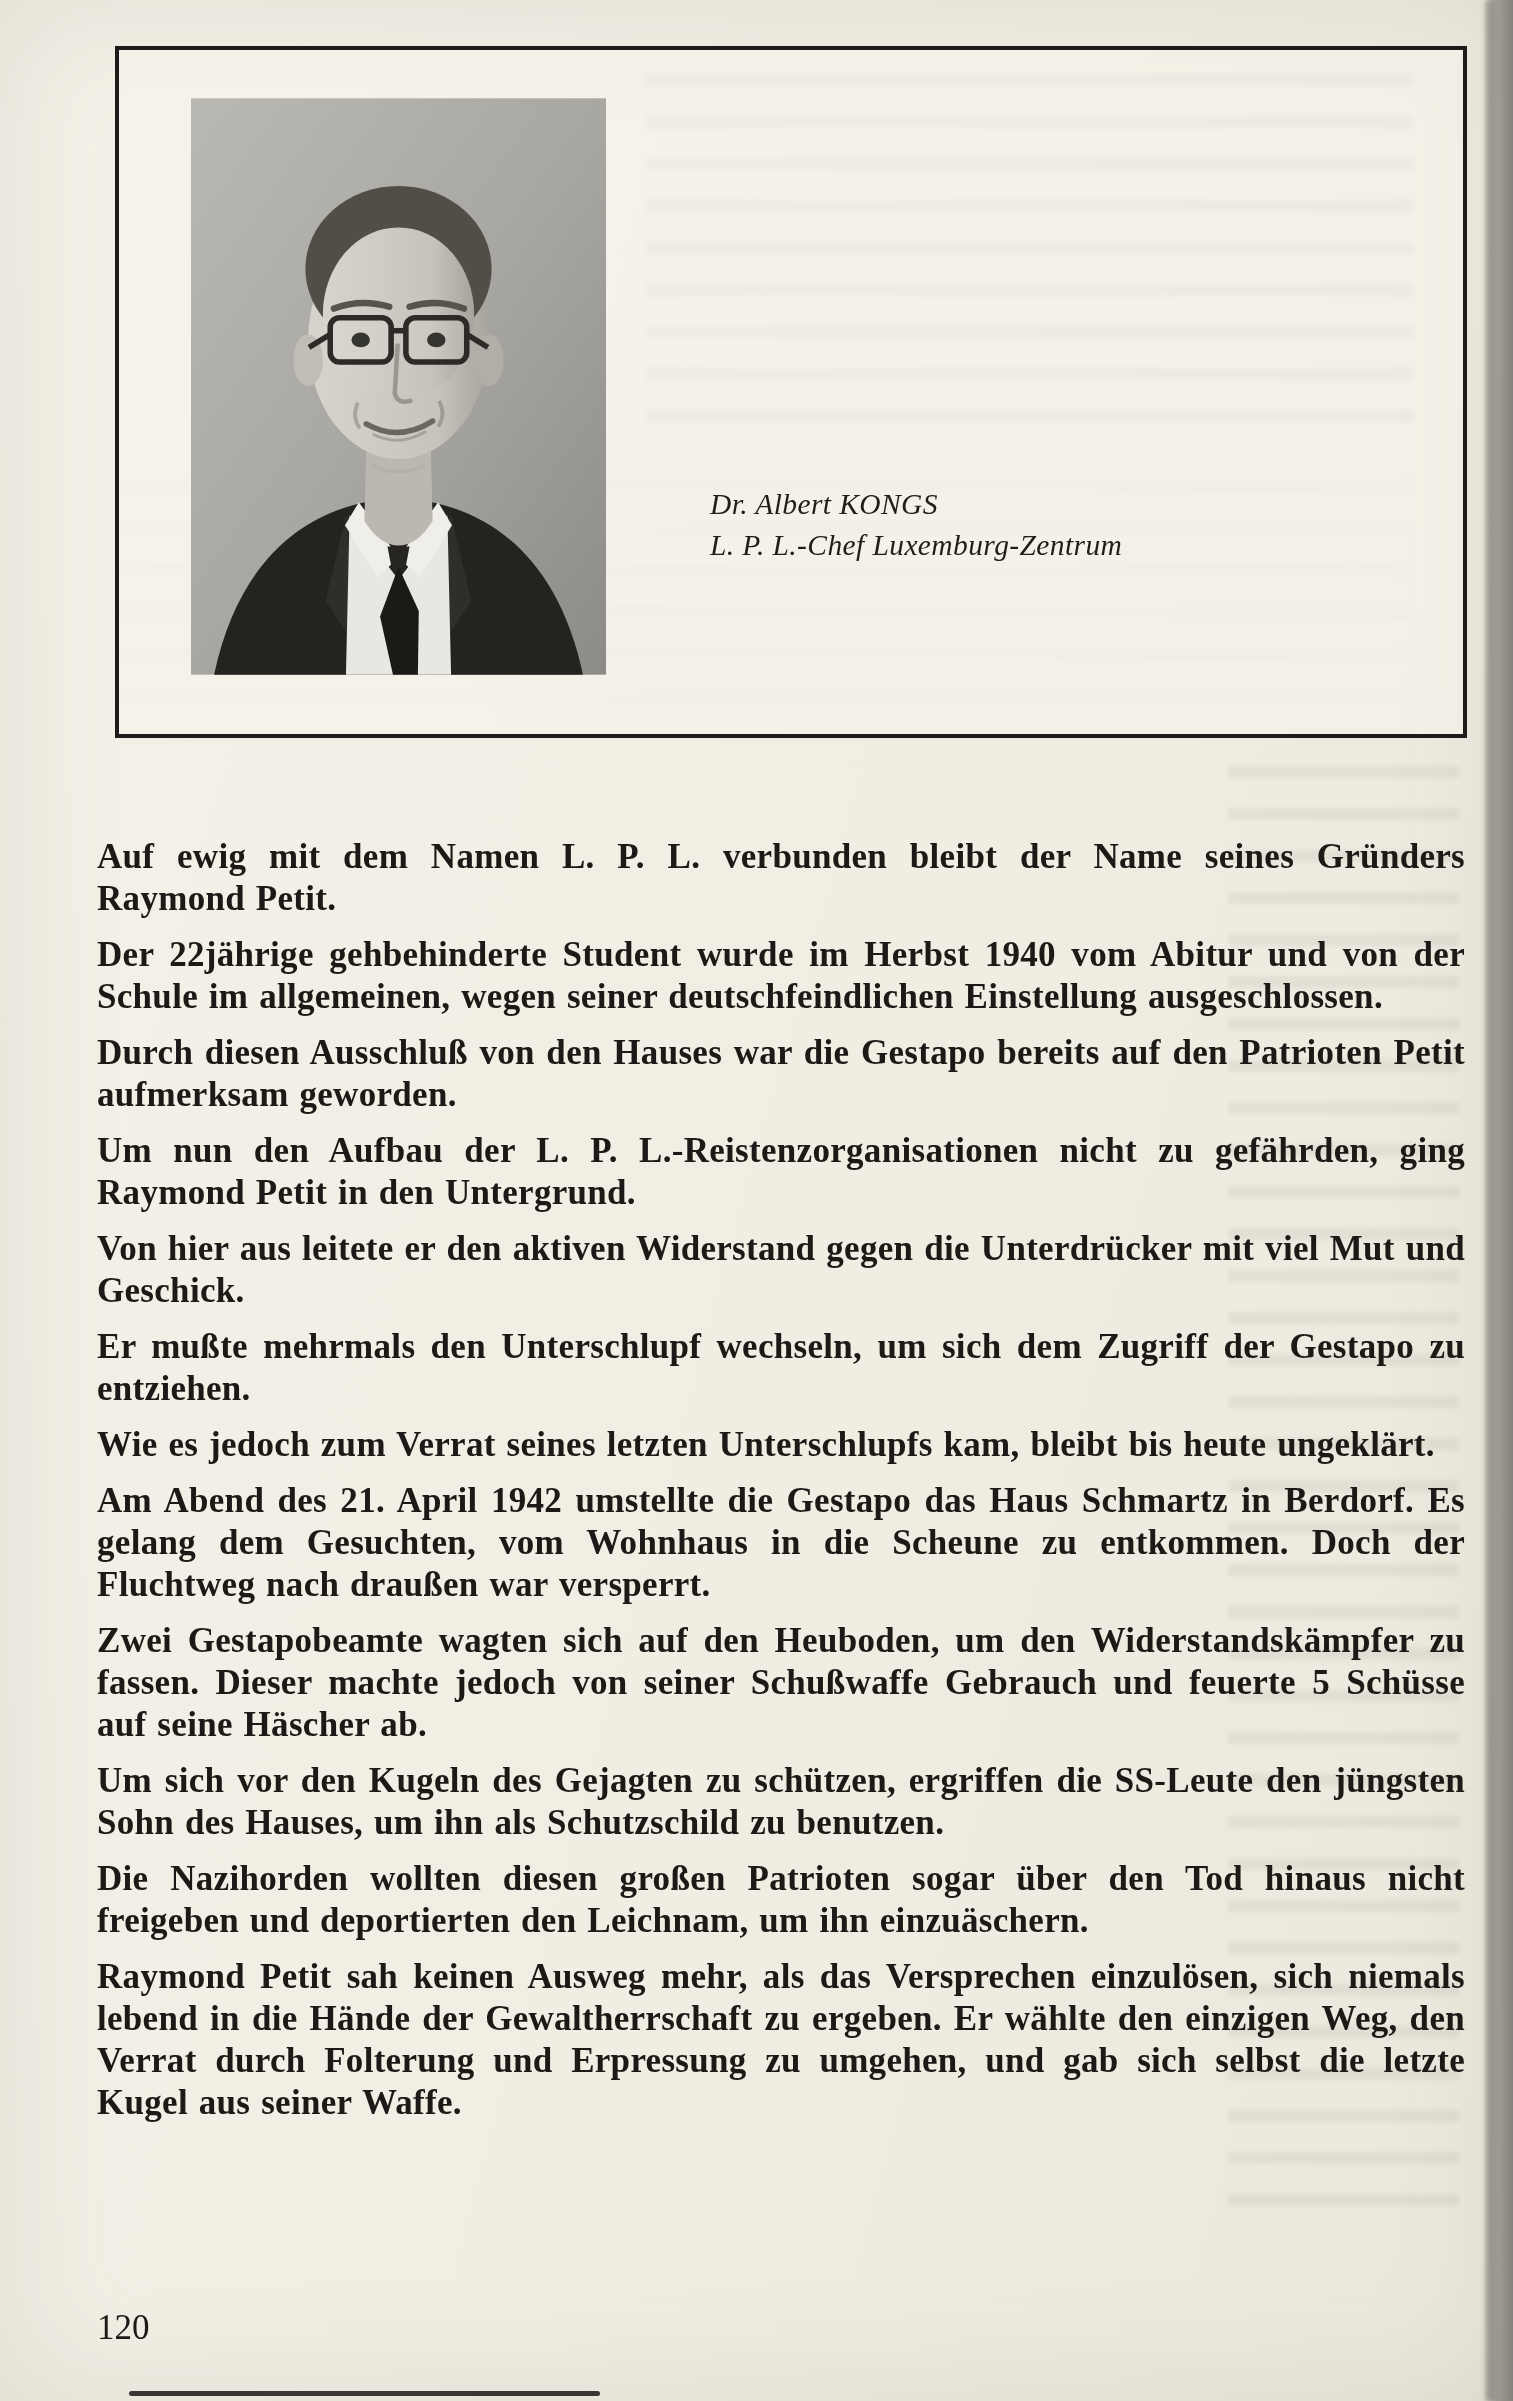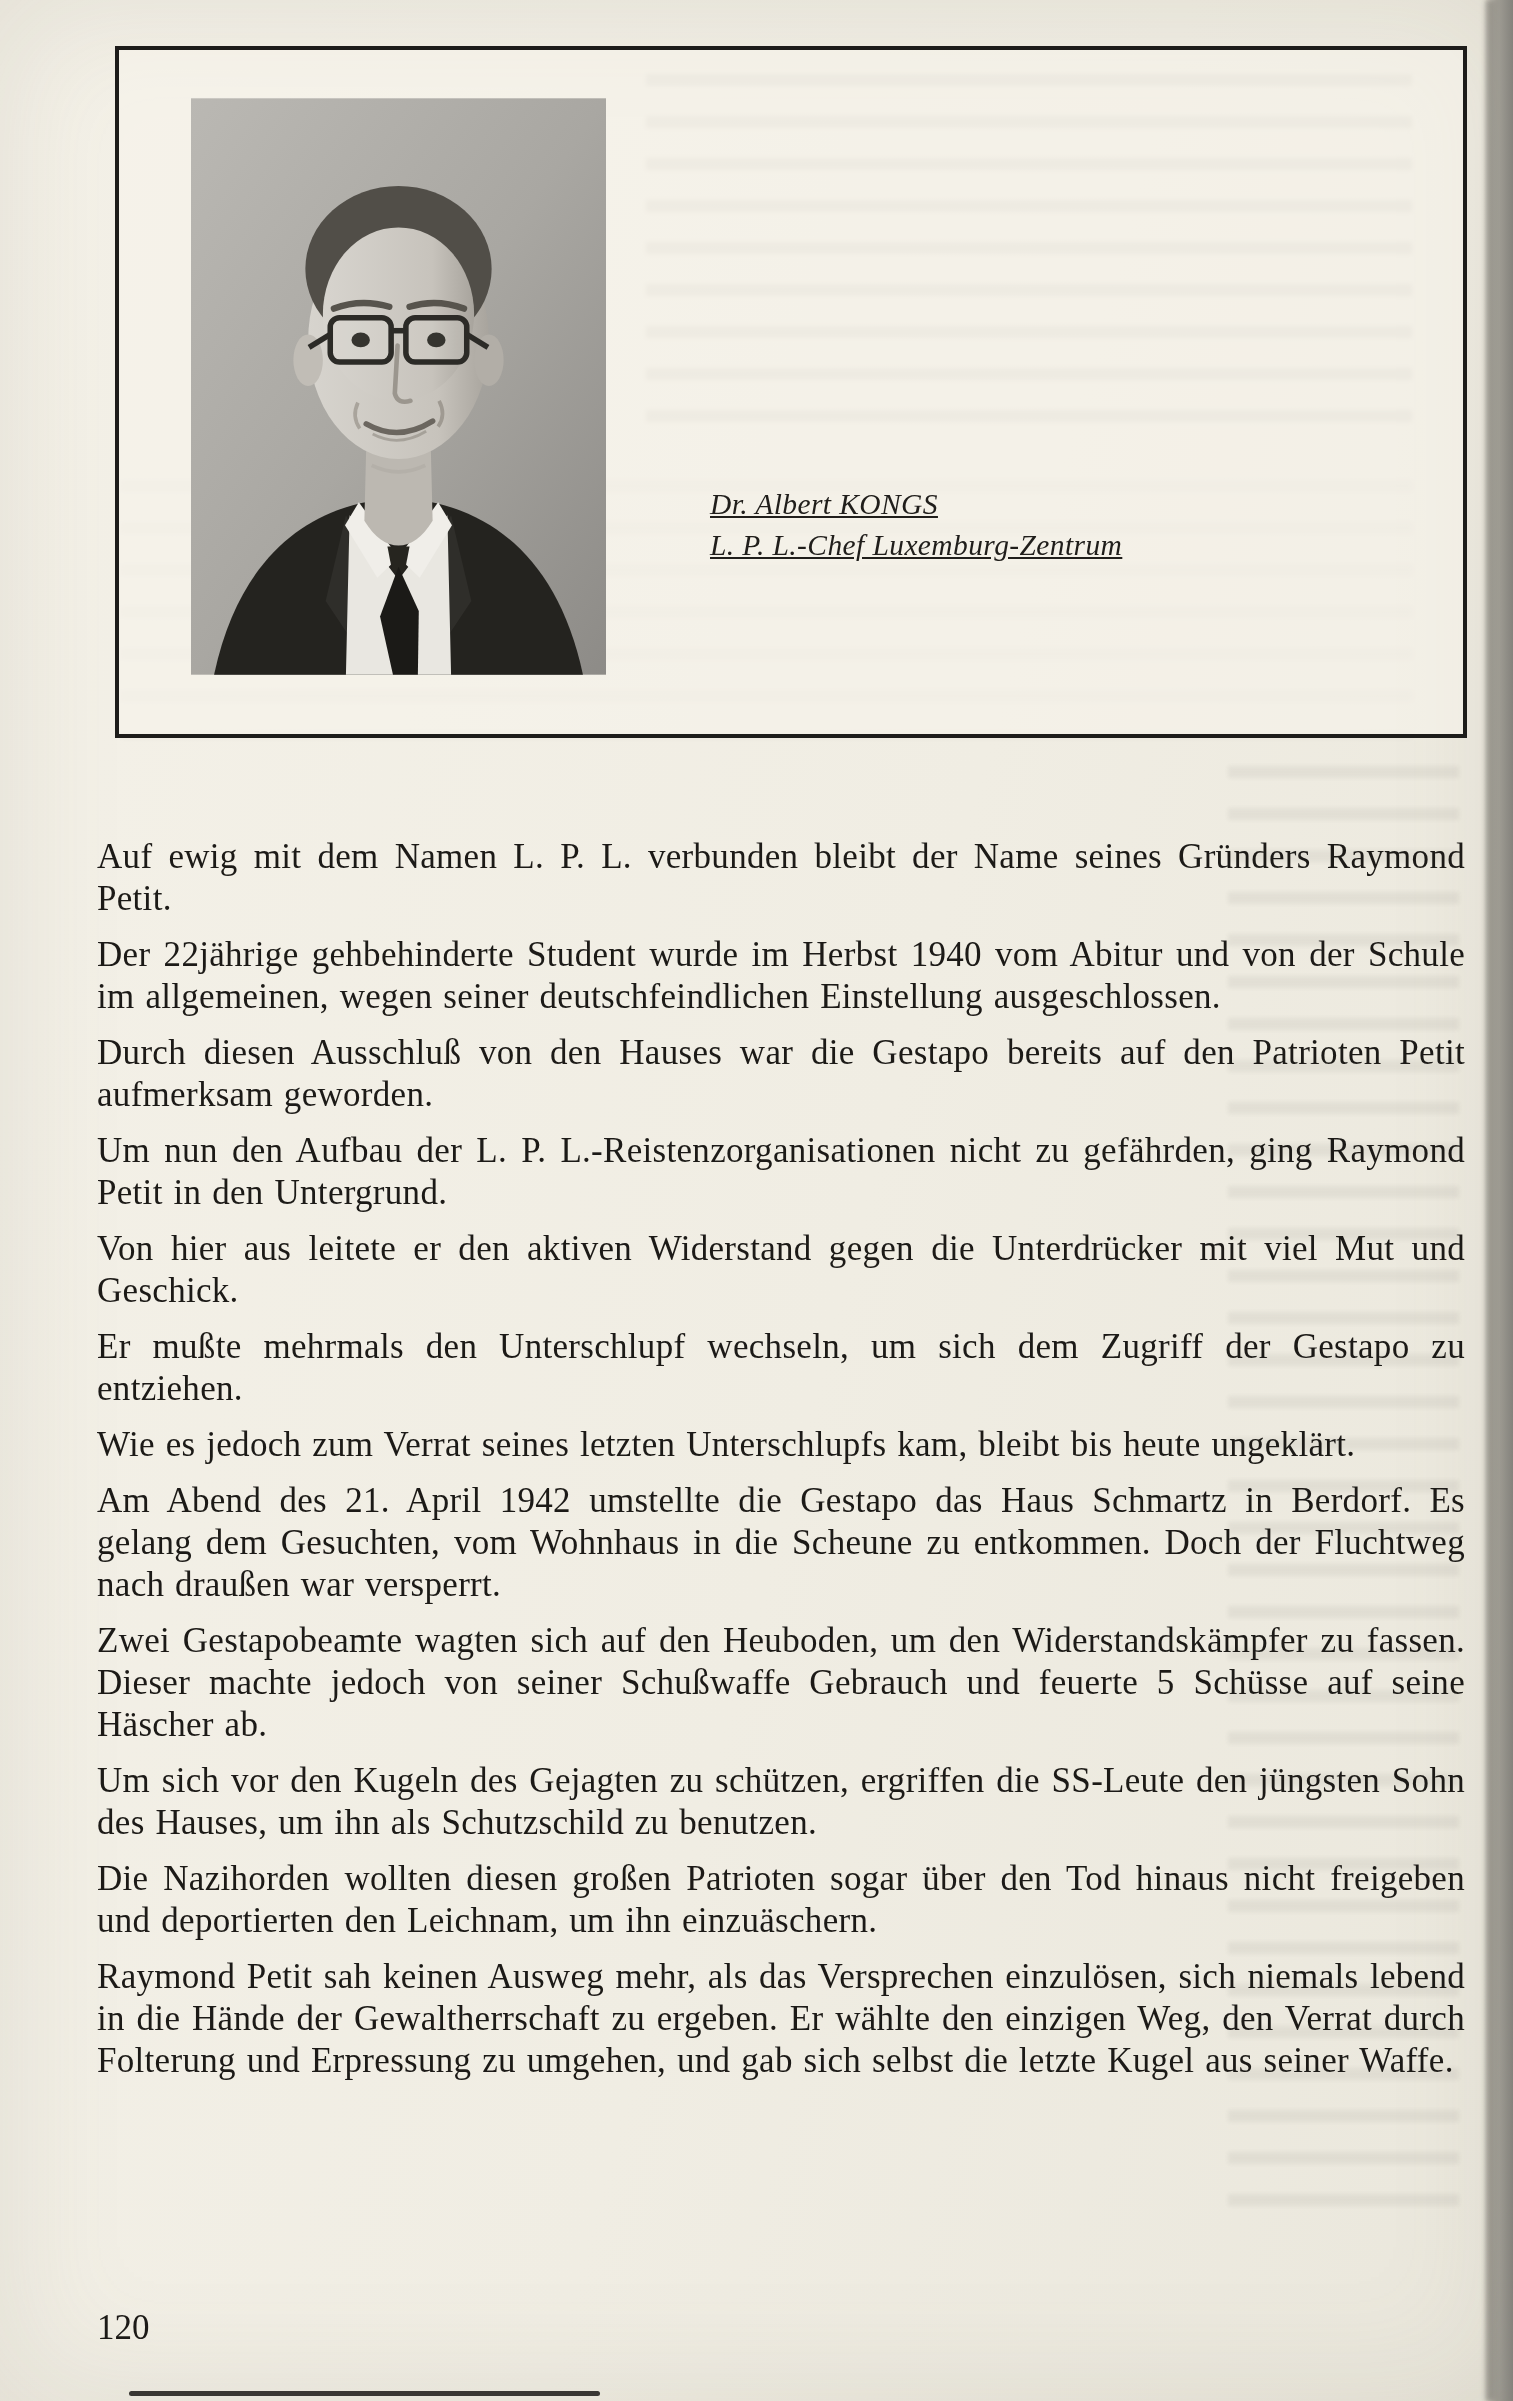--- a/index.html
+++ b/index.html
@@ -52,7 +52,6 @@
     font-size:29.5px;
     line-height:41px;
     color:#201e1b;
-    text-decoration:underline;
   }
   .cap-line { display:block; letter-spacing:0.4px; }
 

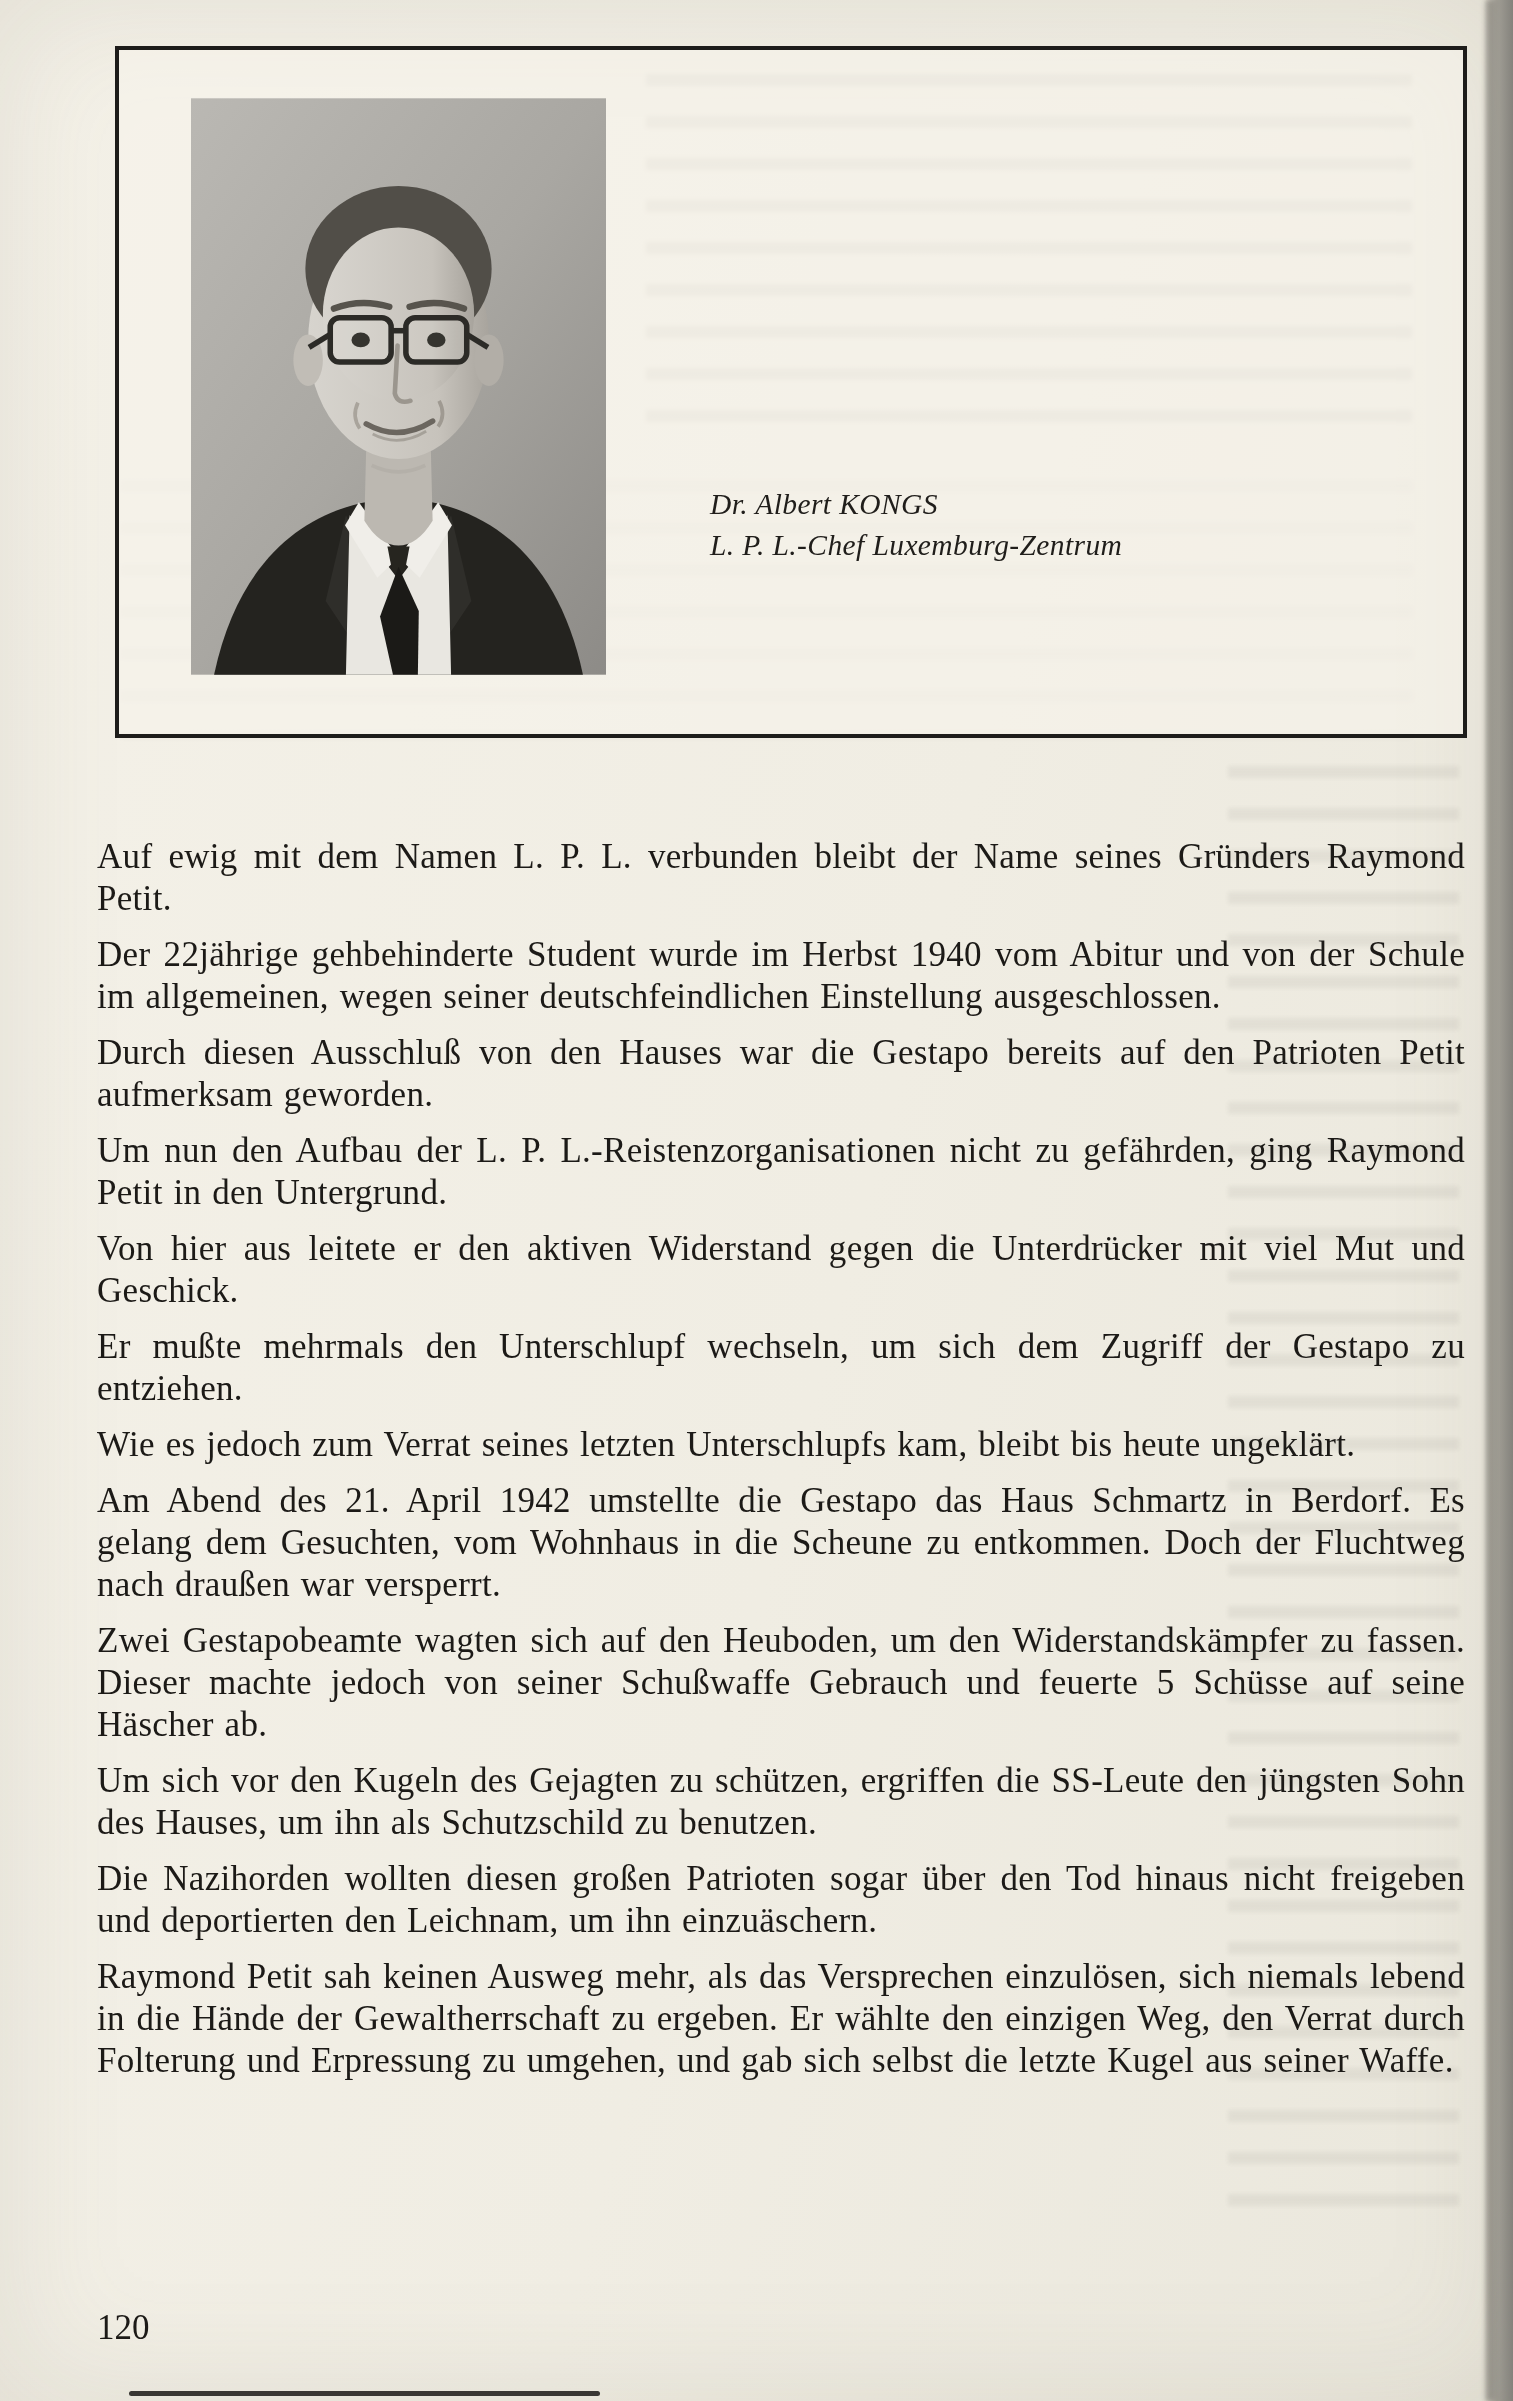--- a/index.html
+++ b/index.html
@@ -68,7 +68,7 @@
     text-align:justify;
     hyphens:auto;
   }
-  .body-text p { margin-bottom:14px; }
+  .body-text p { margin-bottom:14px;font-weight:bold; }
 
   .page-number {
     position:absolute;

